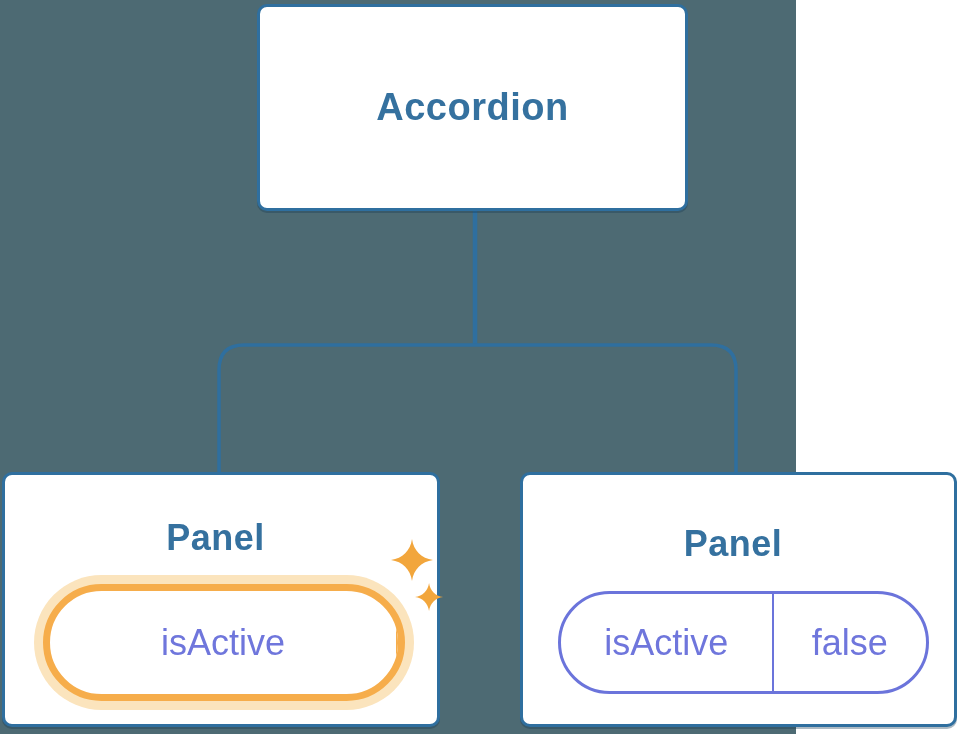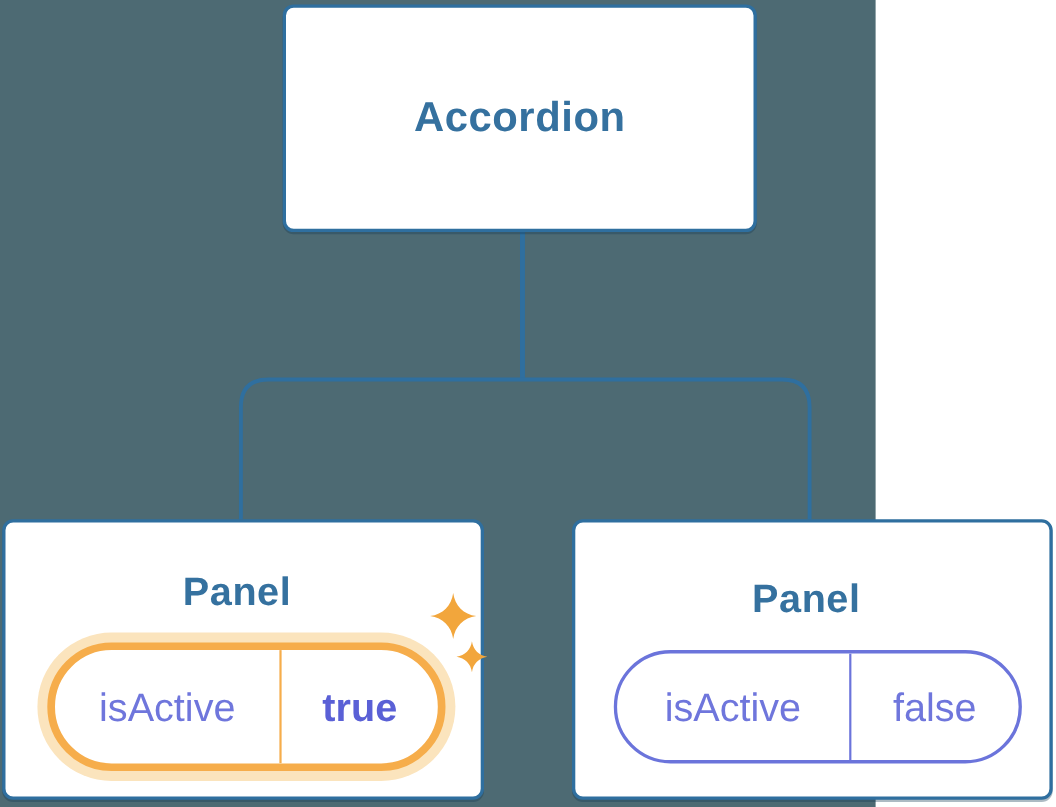--- a/index.html
+++ b/index.html
@@ -145,7 +145,6 @@
     <div class="pill pill-active">
       <div class="pill-cell pill-key">isActive</div>
       <div class="pill-divider"></div>
-      <div class="pill-cell pill-val">true</div>
     </div>
 
     <svg class="sparkles" width="68" height="90" viewBox="0 0 68 90" xmlns="http://www.w3.org/2000/svg">

